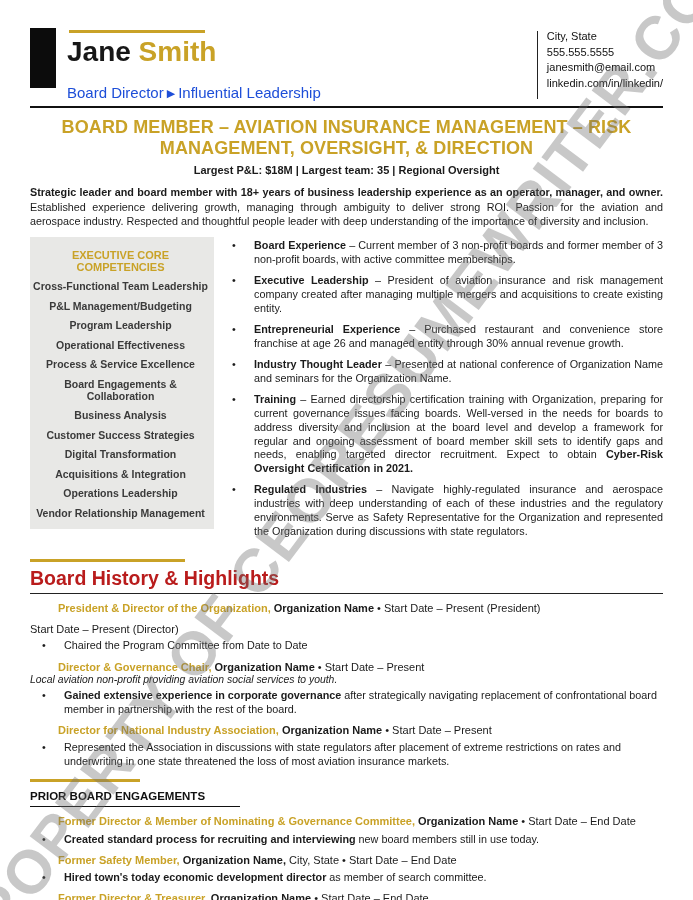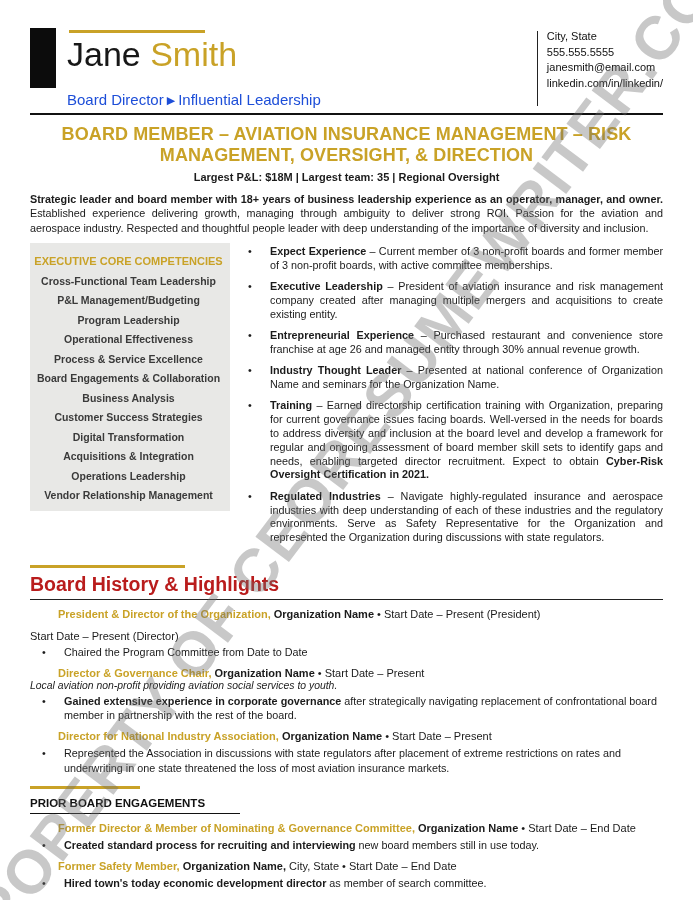--- a/index.html
+++ b/index.html
@@ -18,7 +18,7 @@
   .black-bar { width:26px; height:60px; background:#0c0c0c; margin-right:11px; flex:none; }
   .name-block { flex:none; }
   .gold-topline { width:136px; height:3px; background:var(--gold); margin:2px 0 4px 2px; }
-  h1.name { font-size:34px; font-weight:normal; letter-spacing:0; line-height:1.05; color:#171717; }
+  h1.name { font-size:28px; font-weight:bold; letter-spacing:0; line-height:1.05; color:#171717; }
   h1.name .ln { color:var(--gold); }
   .tagline { font-size:15px; font-weight:normal; margin-top:18px; color:#1d4ed8; }
   .tagline .tri { font-size:11px; position:relative; top:-1px; margin:0 3px; }

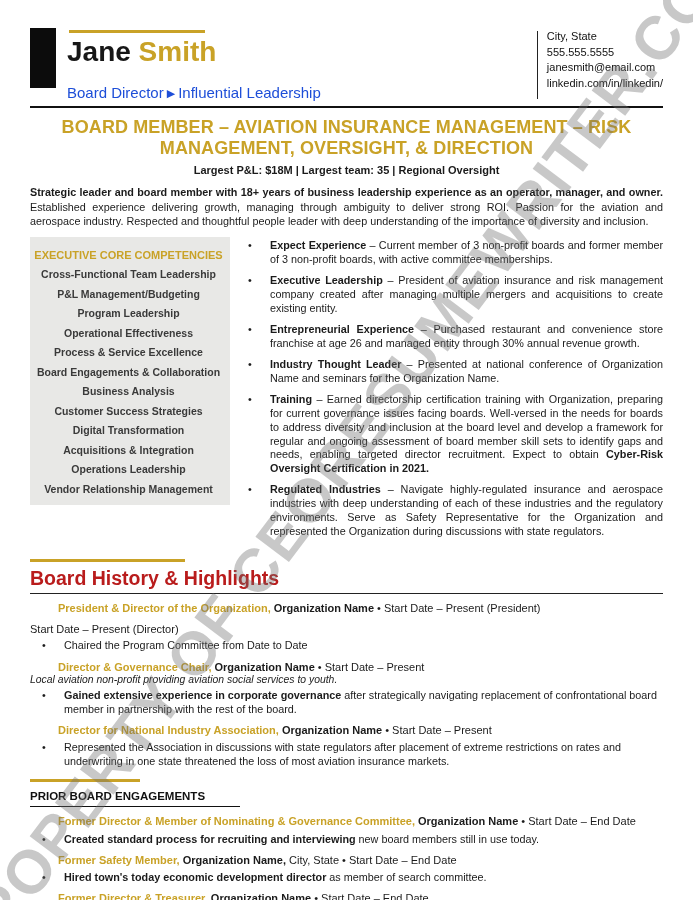--- a/index.html
+++ b/index.html
@@ -120,7 +120,7 @@
         </ul>
     </aside>
     <ul class="highlights" id="highlights">
-        <li><b>Expect Experience</b> – Current member of 3 non-profit boards and former member of 3 non-profit boards, with active committee memberships.</li>
+        <li><b>Board Experience</b> – Current member of 3 non-profit boards and former member of 3 non-profit boards, with active committee memberships.</li>
         <li><b>Executive Leadership</b> – President of aviation insurance and risk management company created after managing multiple mergers and acquisitions to create existing entity.</li>
         <li><b>Entrepreneurial Experience</b> – Purchased restaurant and convenience store franchise at age 26 and managed entity through 30% annual revenue growth.</li>
         <li><b>Industry Thought Leader</b> – Presented at national conference of Organization Name and seminars for the Organization Name.</li>

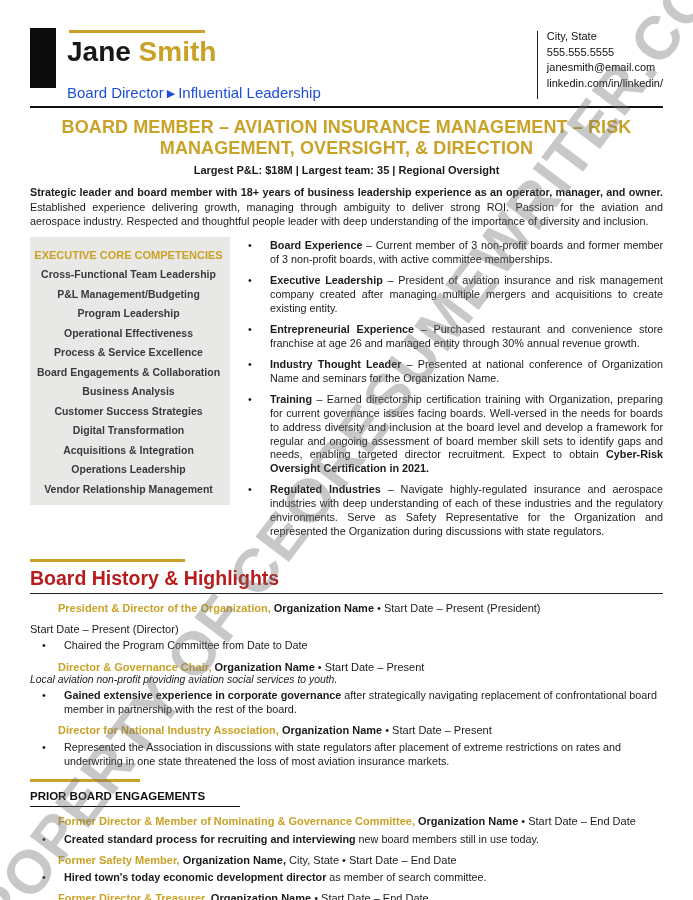--- a/index.html
+++ b/index.html
@@ -38,7 +38,7 @@
 
   
   .columns { display:flex; margin-top:8px; }
-  .competencies { width:200px; flex:none; background:#e8e8e6; text-align:center; padding:12px 5px 10px 2px; align-self:flex-start; }
+  .competencies { width:184px; flex:none; background:#e8e8e6; text-align:center; padding:12px 5px 10px 2px; align-self:flex-start; }
   .comp-heading { color:var(--gold); font-weight:bold; font-size:11px; margin-bottom:3px; }
   .comp-list { list-style:none; }
   .comp-list li { font-size:10.5px; font-weight:bold; color:#3a3a3a; margin-top:7.5px; }

